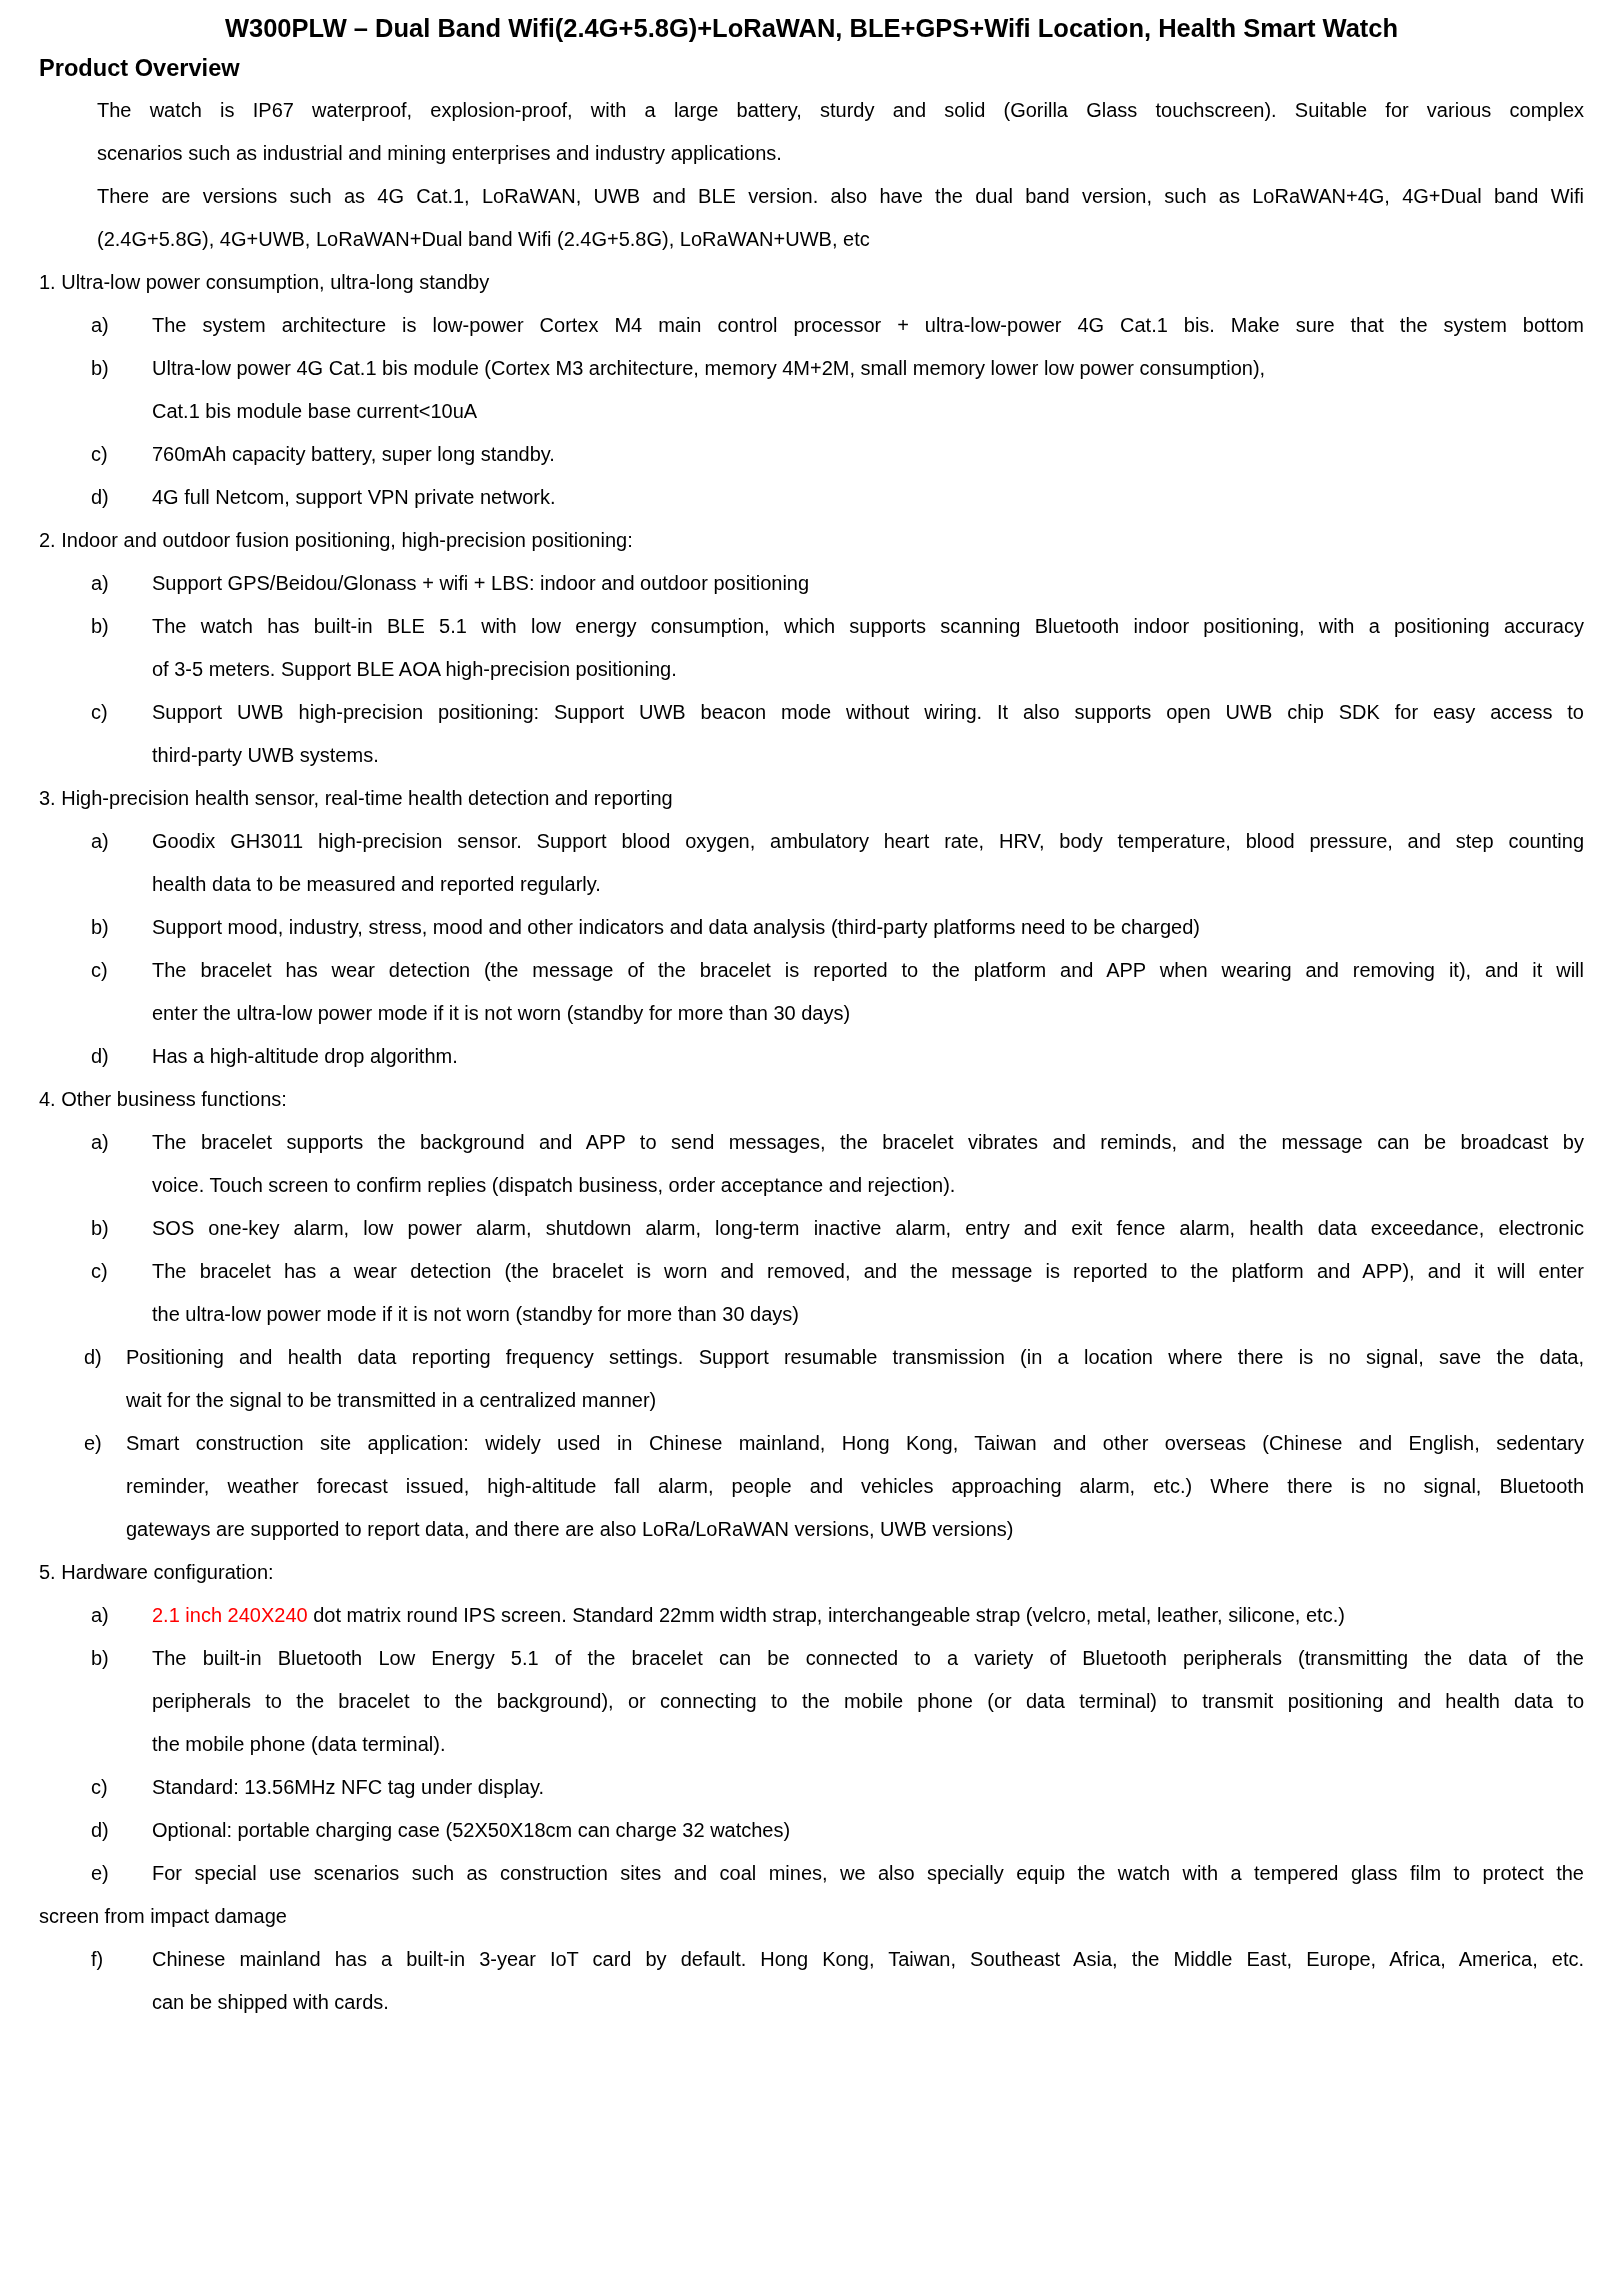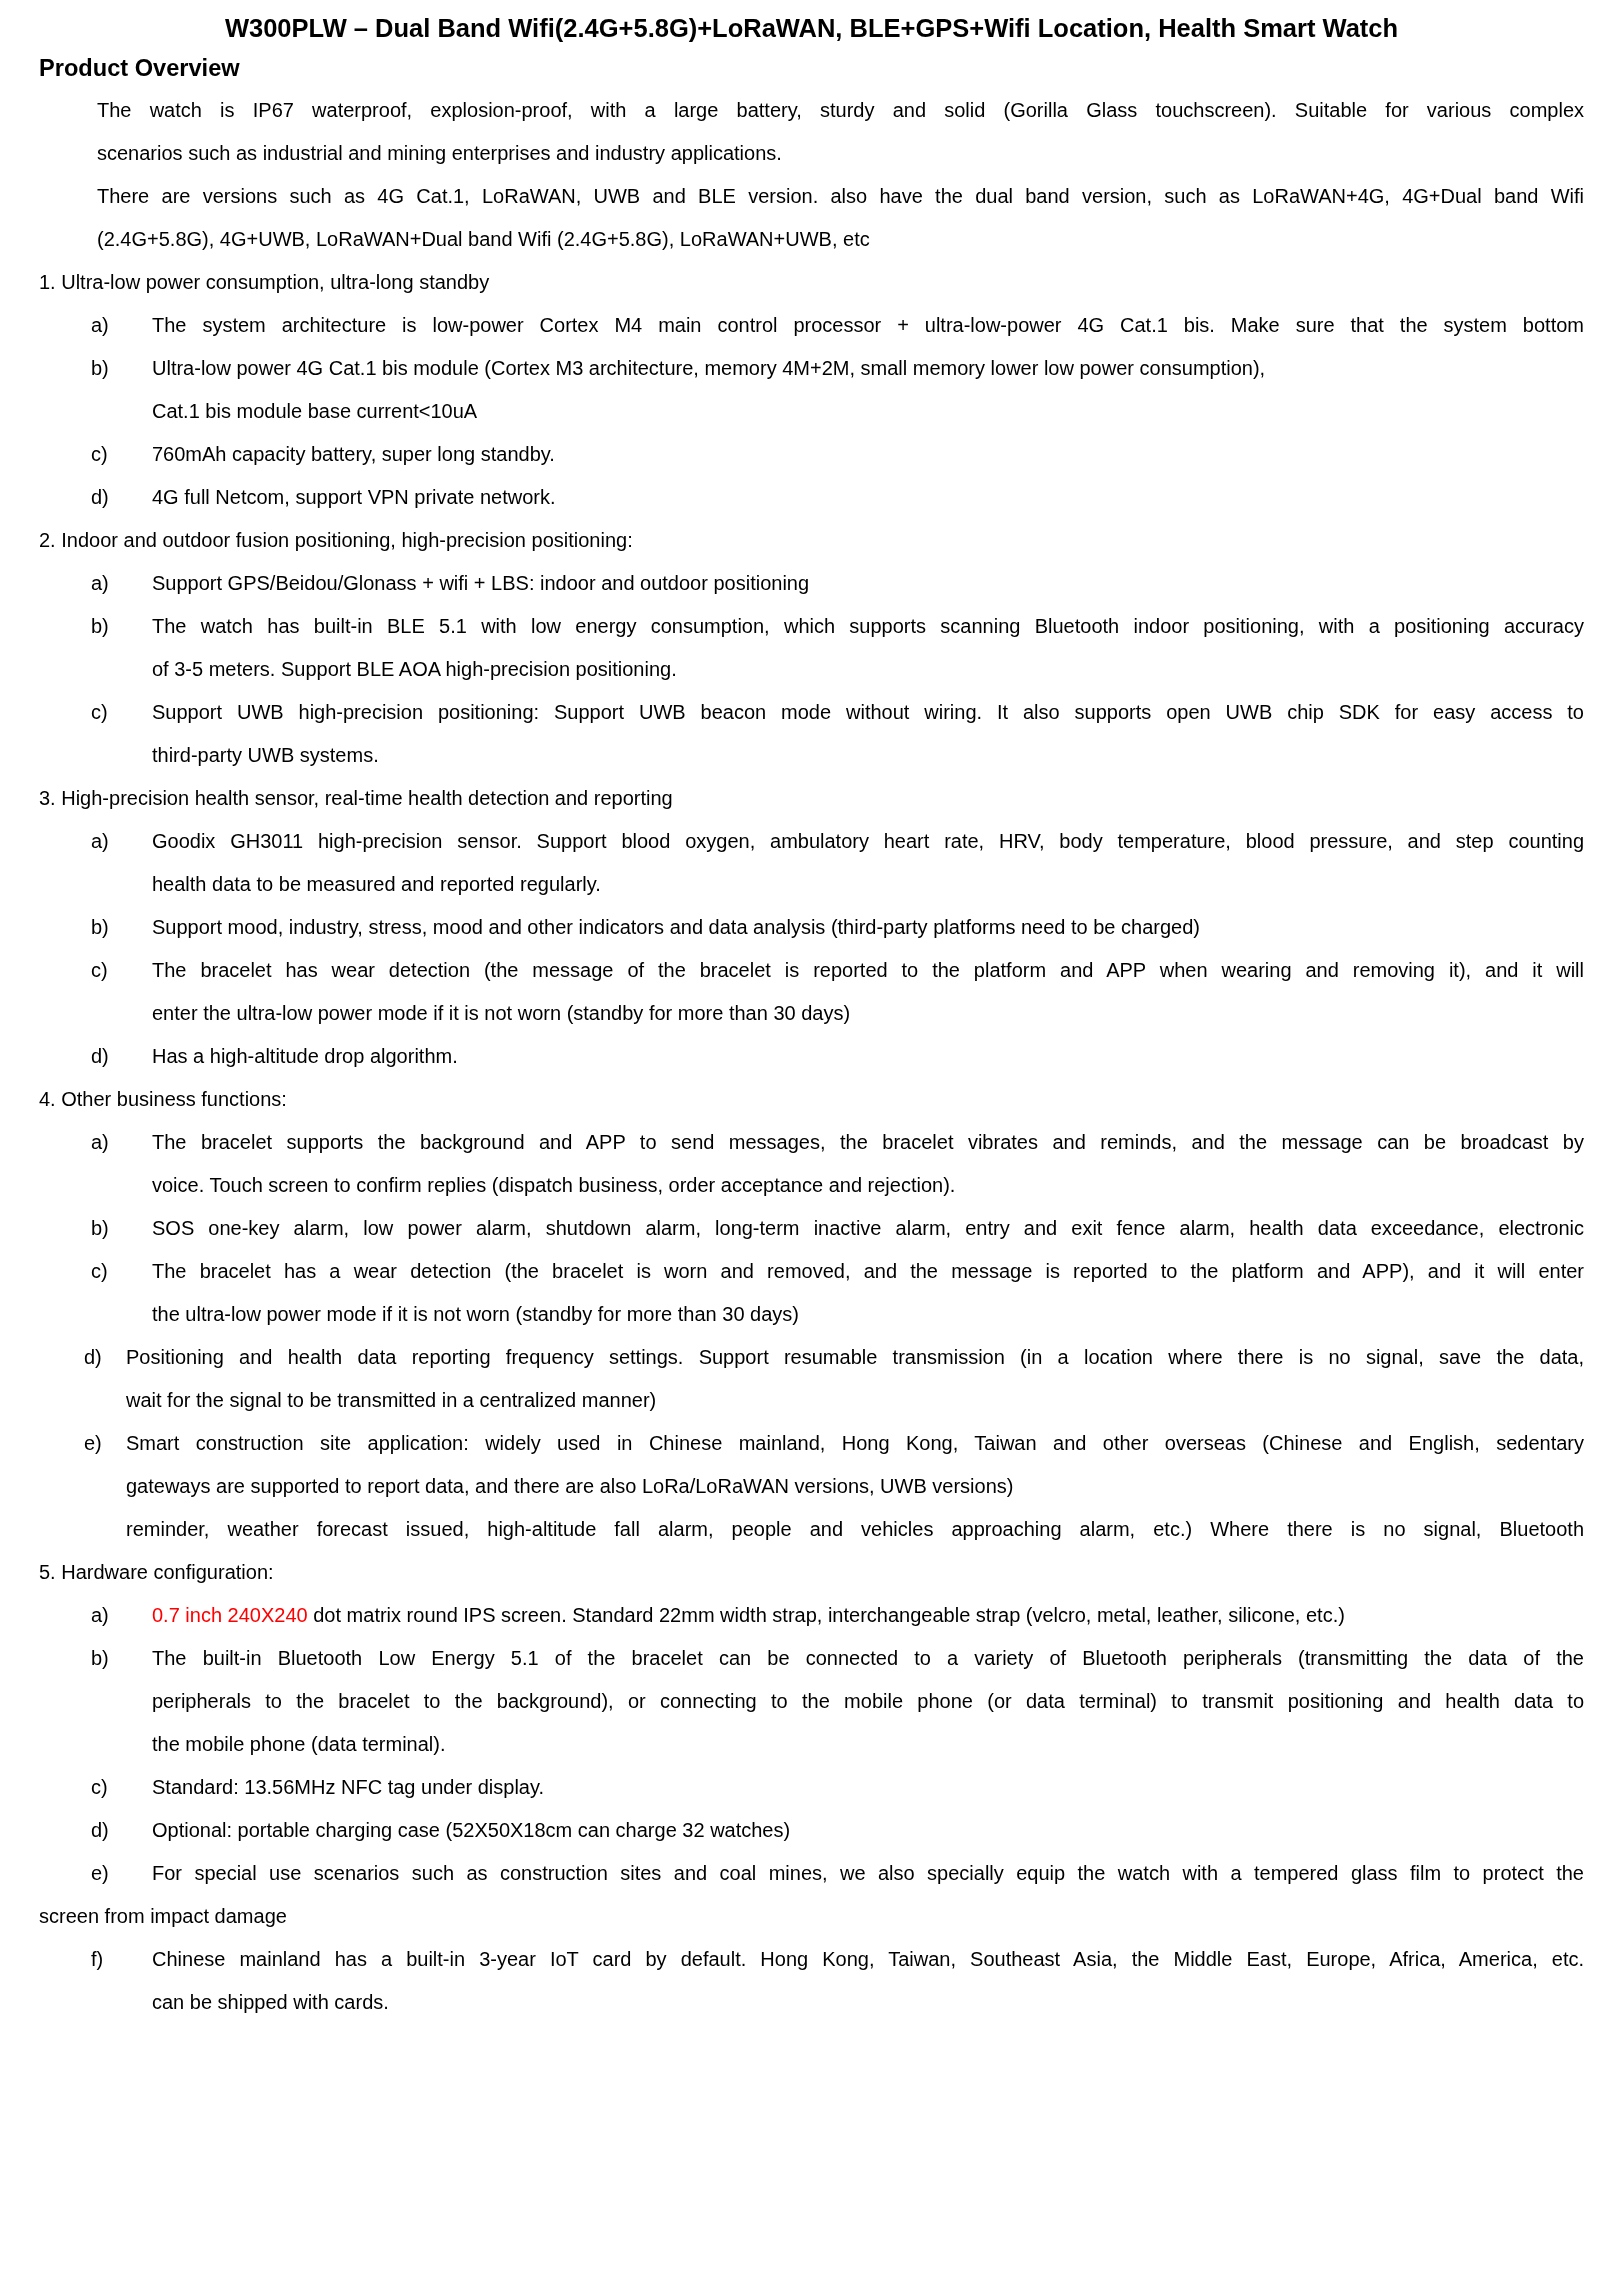--- a/index.html
+++ b/index.html
@@ -63,8 +63,8 @@
   <div class="ln item-n j"><span class="letter">d)</span><span>Positioning and health data reporting frequency settings. Support resumable transmission (in a location where there is no signal, save the data,</span></div>
   <div class="ln cont-n">wait for the signal to be transmitted in a centralized manner)</div>
   <div class="ln item-n j"><span class="letter">e)</span><span>Smart construction site application: widely used in Chinese mainland, Hong Kong, Taiwan and other overseas (Chinese and English, sedentary</span></div>
+  <div class="ln cont-n j">reminder, weather forecast issued, high-altitude fall alarm, people and vehicles approaching alarm, etc.) Where there is no signal, Bluetooth</div>
   <div class="ln cont-n">gateways are supported to report data, and there are also LoRa/LoRaWAN versions, UWB versions)</div>
-  <div class="ln cont-n j">reminder, weather forecast issued, high-altitude fall alarm, people and vehicles approaching alarm, etc.) Where there is no signal, Bluetooth</div>
 
   <div class="ln sec">5. Hardware configuration:</div>
   <div class="ln item"><span class="letter">a)</span><span><span class="red">0.7 inch 240X240</span><span> dot matrix round IPS screen. Standard 22mm width strap, interchangeable strap (velcro, metal, leather, silicone, etc.)</span></span></div>

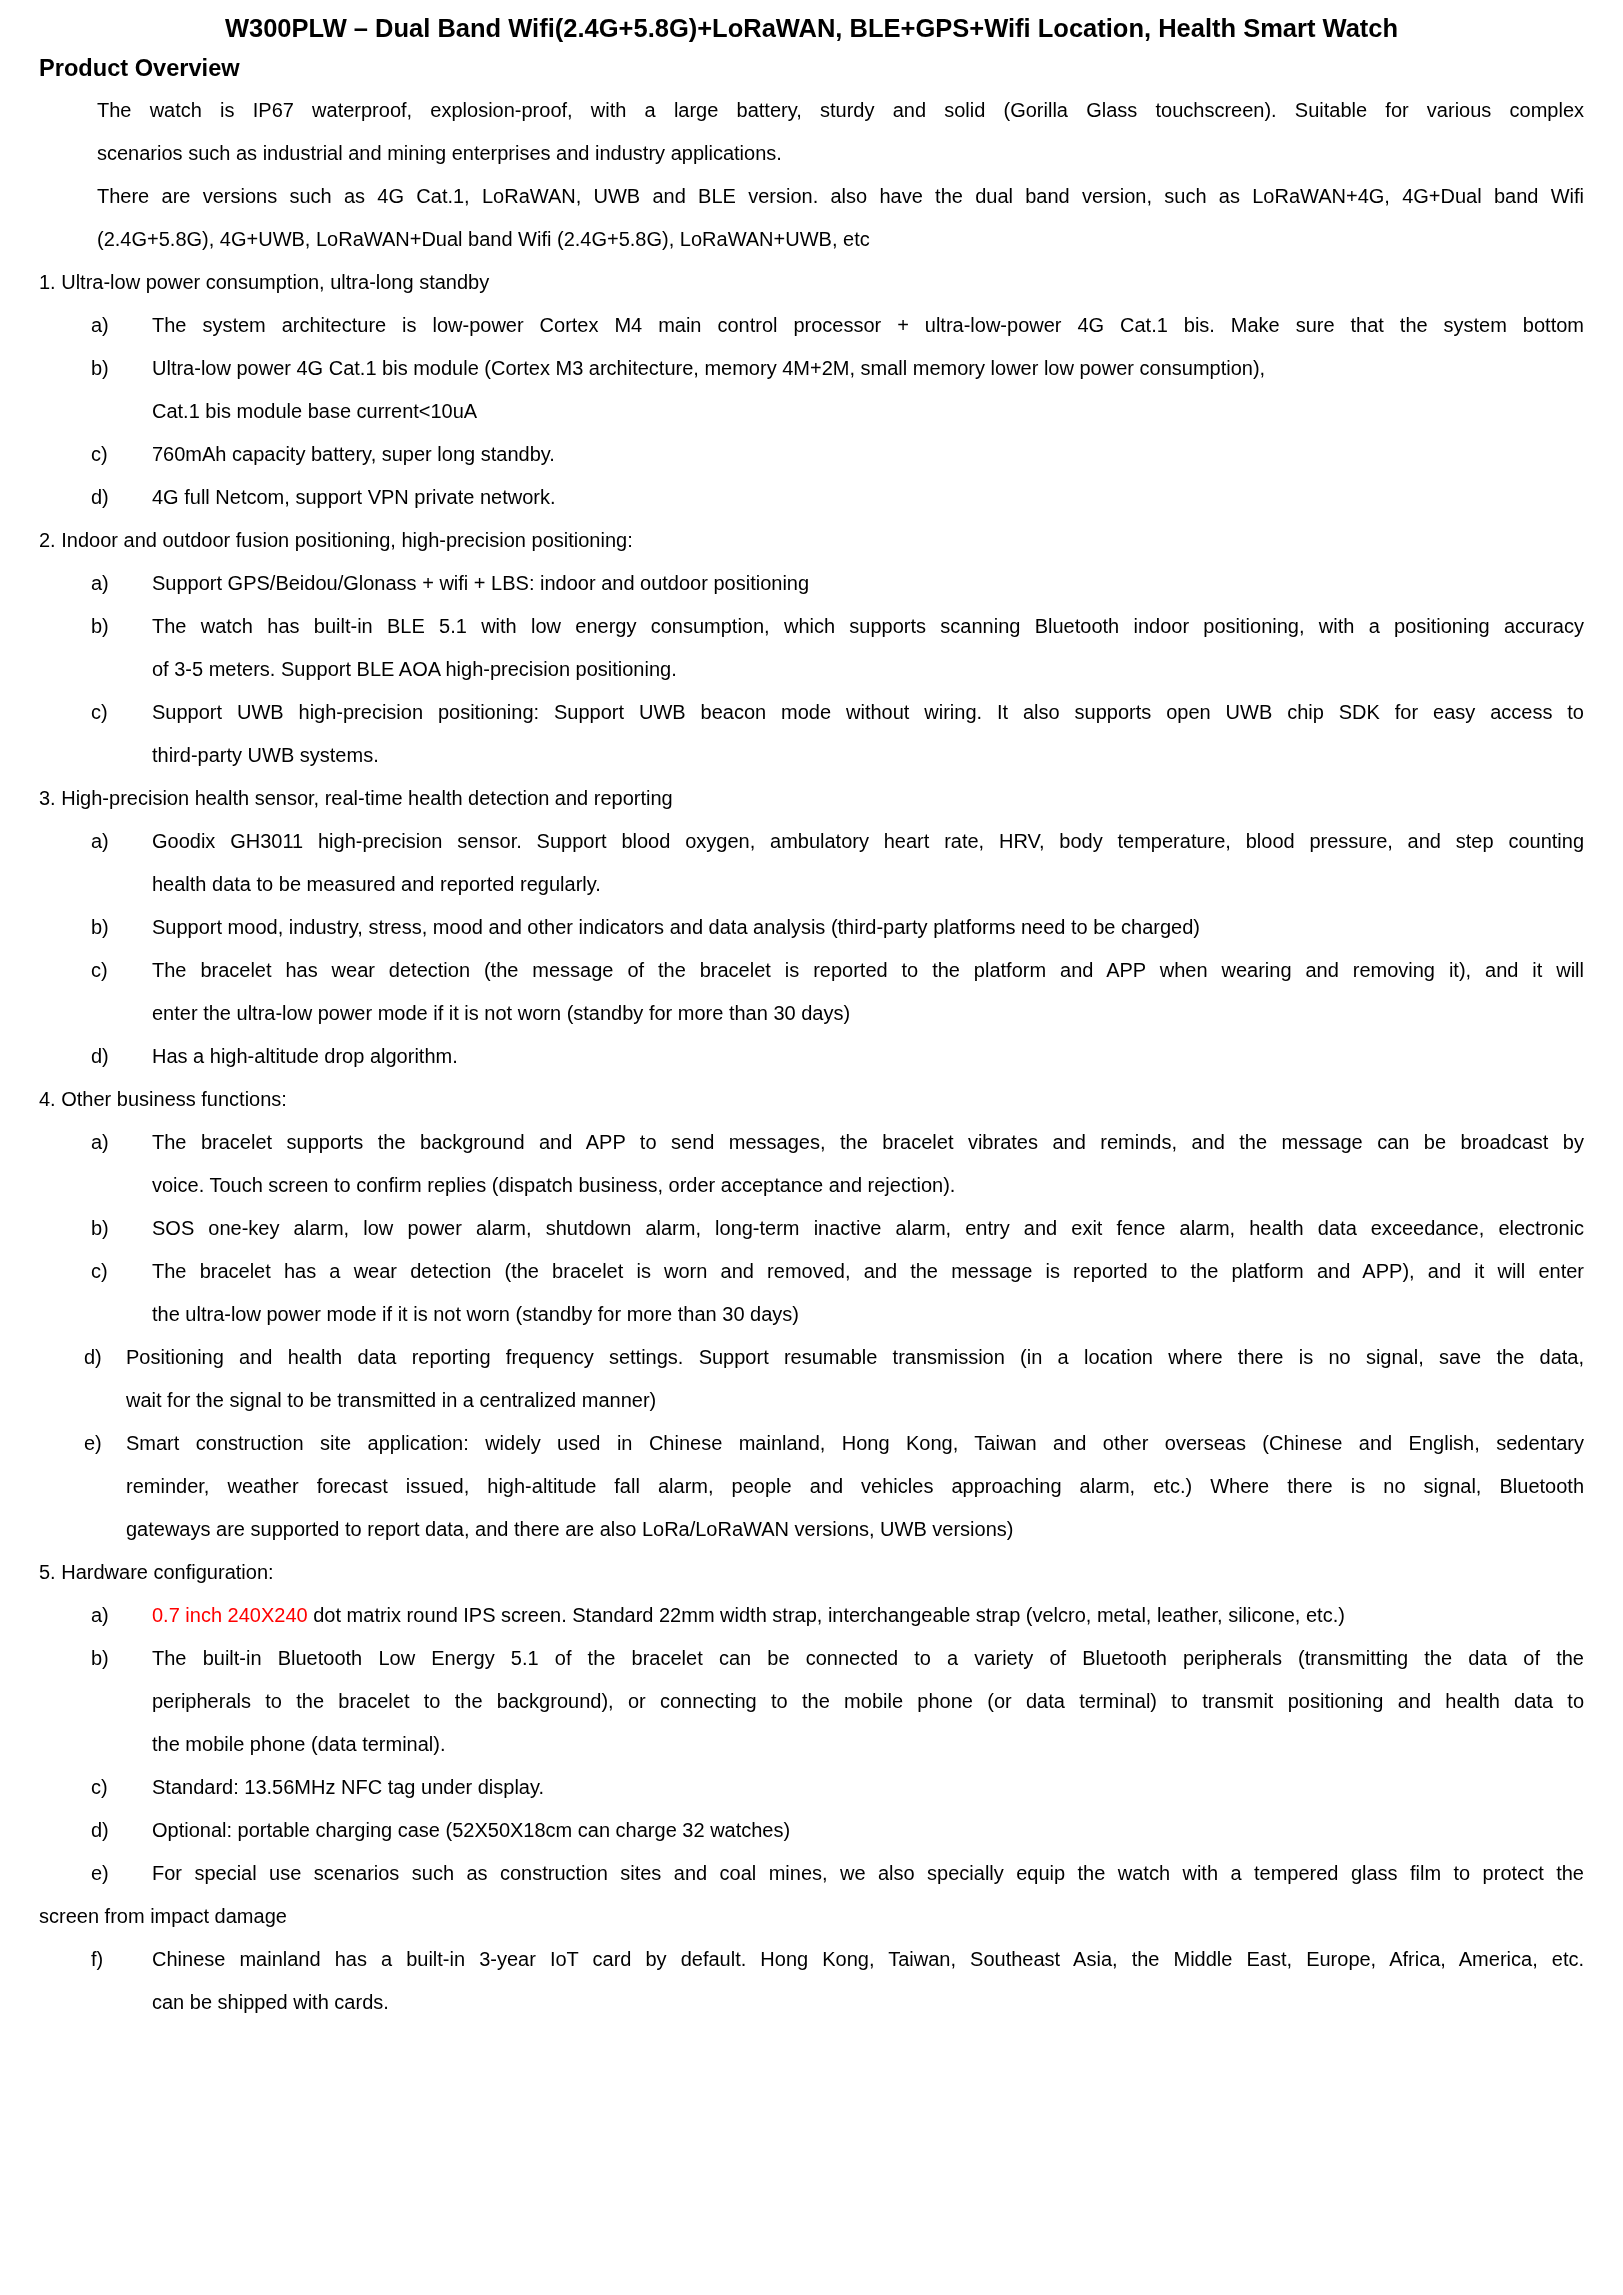--- a/index.html
+++ b/index.html
@@ -67,7 +67,7 @@
   <div class="ln cont-n">gateways are supported to report data, and there are also LoRa/LoRaWAN versions, UWB versions)</div>
 
   <div class="ln sec">5. Hardware configuration:</div>
-  <div class="ln item"><span class="letter">a)</span><span><span class="red">0.7 inch 240X240</span><span> dot matrix round IPS screen. Standard 22mm width strap, interchangeable strap (velcro, metal, leather, silicone, etc.)</span></span></div>
+  <div class="ln item"><span class="letter">a)</span><span><span class="red">2.1 inch 240X240</span><span> dot matrix round IPS screen. Standard 22mm width strap, interchangeable strap (velcro, metal, leather, silicone, etc.)</span></span></div>
   <div class="ln item j"><span class="letter">b)</span><span>The built-in Bluetooth Low Energy 5.1 of the bracelet can be connected to a variety of Bluetooth peripherals (transmitting the data of the</span></div>
   <div class="ln cont j">peripherals to the bracelet to the background), or connecting to the mobile phone (or data terminal) to transmit positioning and health data to</div>
   <div class="ln cont">the mobile phone (data terminal).</div>

